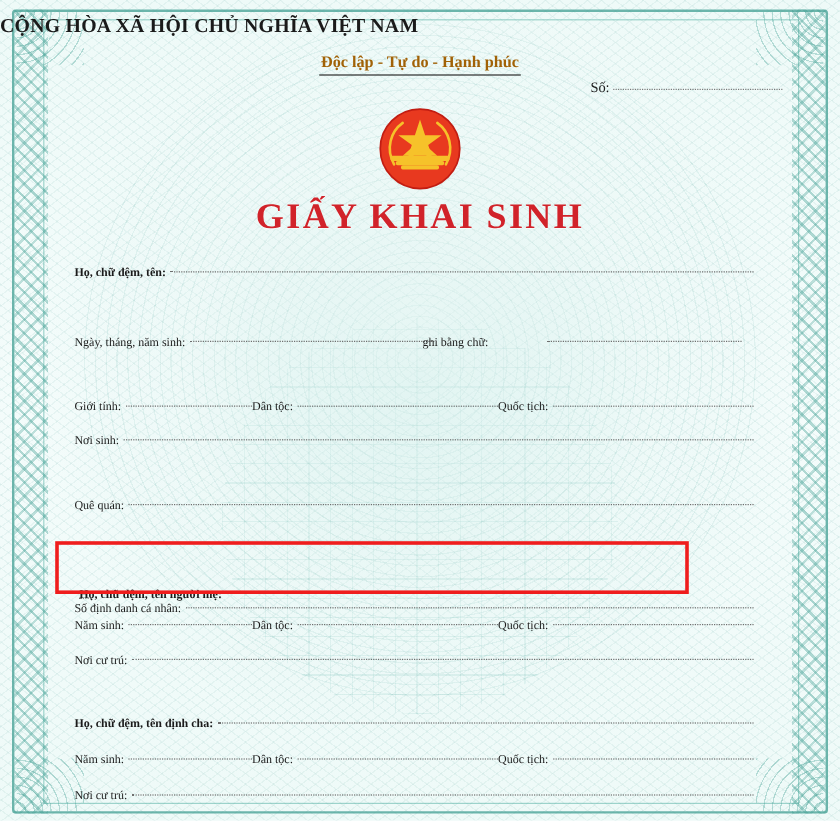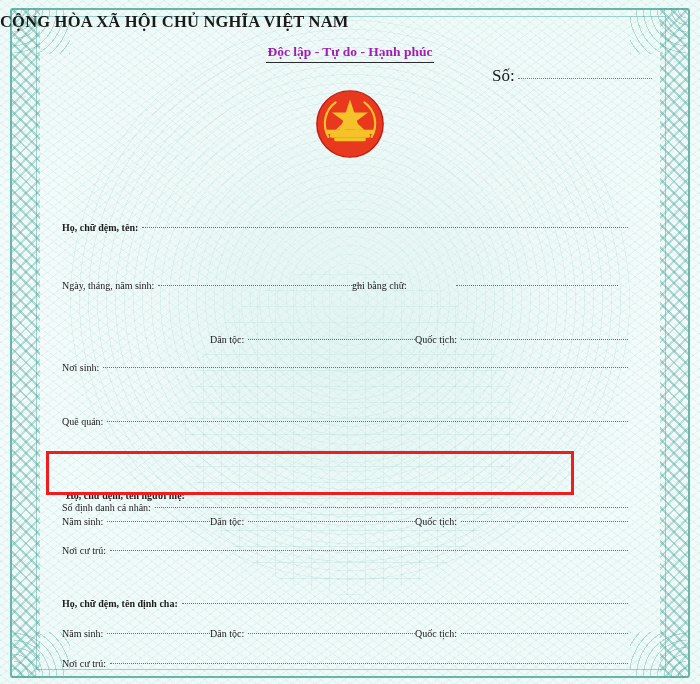--- a/index.html
+++ b/index.html
@@ -131,7 +131,7 @@
     text-align: center;
     font-size: 13.5px;
     font-weight: bold;
-    color: #a21caf;
+    color: #a16207;
   }
   .motto-underline {
     position: absolute;

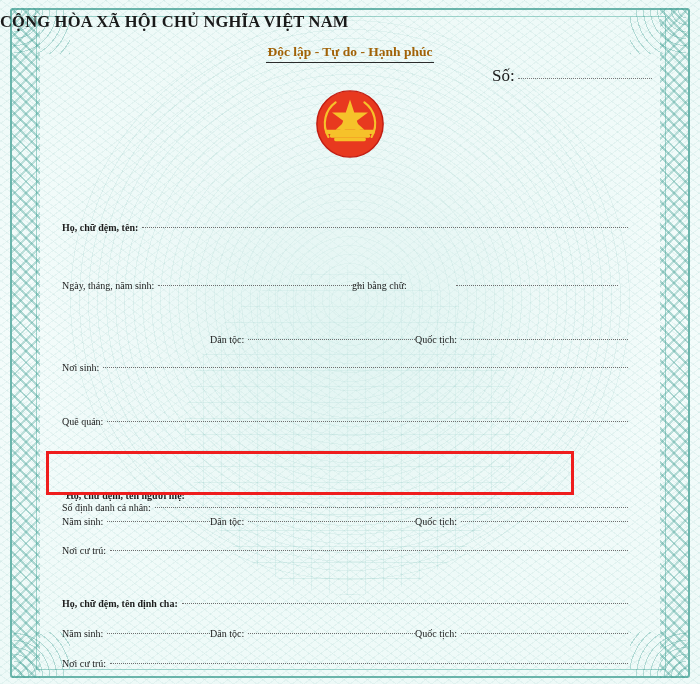--- a/index.html
+++ b/index.html
@@ -148,7 +148,7 @@
     top: 66px;
     right: 48px;
     width: 160px;
-    font-size: 17px;
+    font-size: 12px;
     color: #1a1a1a;
     display: flex;
     align-items: baseline;

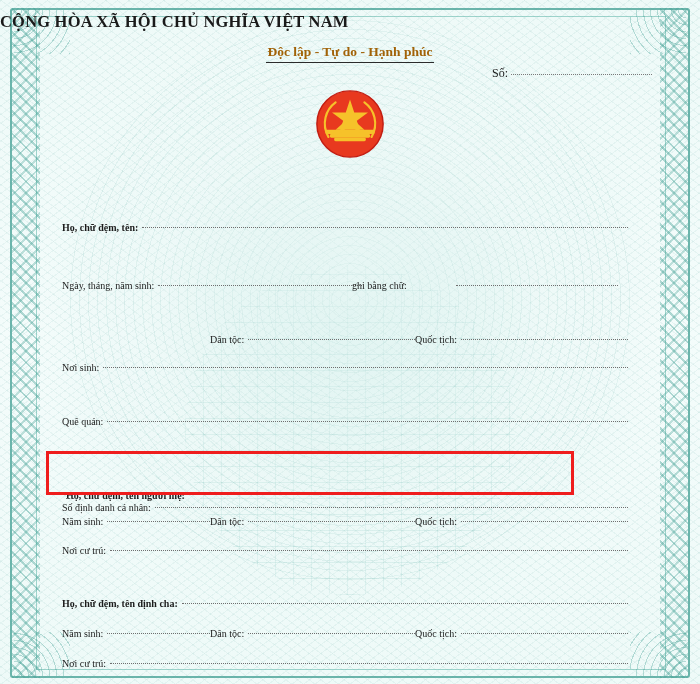--- a/index.html
+++ b/index.html
@@ -266,6 +266,7 @@
       </svg>
     </div>
 
+    <div class="title">GIẤY KHAI SINH</div>
 
     <div class="field" style="left:62px; top:222px; width:566px;">
       <span class="lbl b">Họ, chữ đệm, tên:</span>

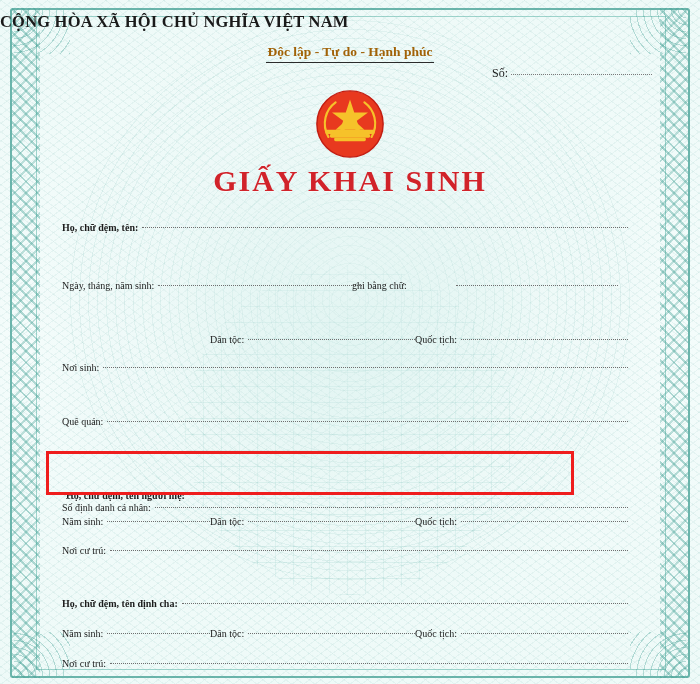--- a/index.html
+++ b/index.html
@@ -282,6 +282,10 @@
       <span class="dots"></span>
     </div>
 
+    <div class="field" style="left:62px; top:334px; width:148px;">
+      <span class="lbl">Giới tính:</span>
+      <span class="dots"></span>
+    </div>
     <div class="field" style="left:210px; top:334px; width:205px;">
       <span class="lbl">Dân tộc:</span>
       <span class="dots"></span>

